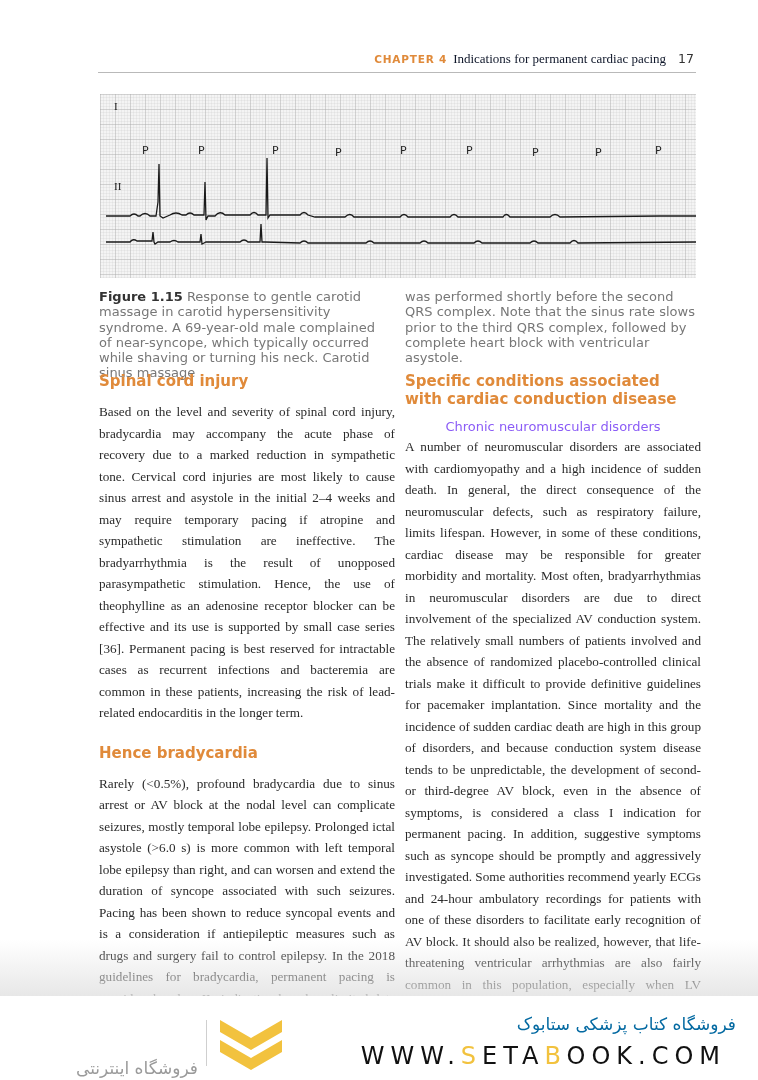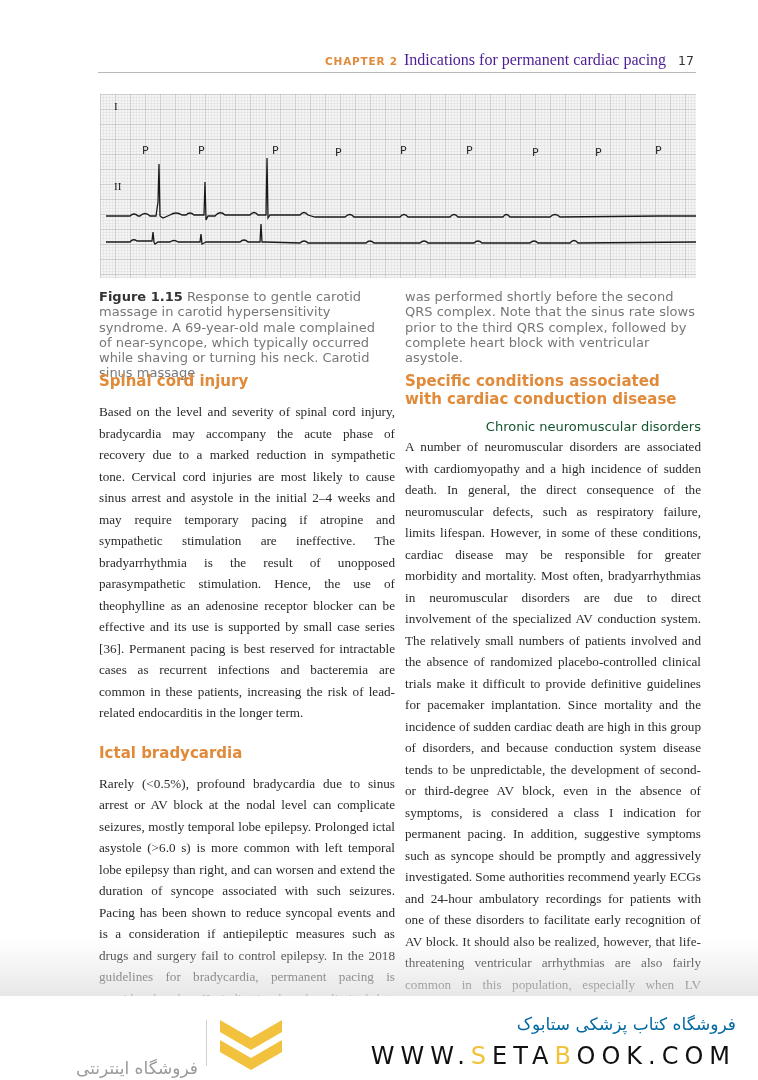--- a/index.html
+++ b/index.html
@@ -42,7 +42,7 @@
 
 <div class="header">
   <div class="header-inner">
-    <span class="chap">CHAPTER 2</span><span class="chap-title">Indications for permanent cardiac pacing</span><span class="page-num">17</span>
+    <span class="chap">CHAPTER 4</span><span class="chap-title">Indications for permanent cardiac pacing</span><span class="page-num">17</span>
   </div>
 </div>
 

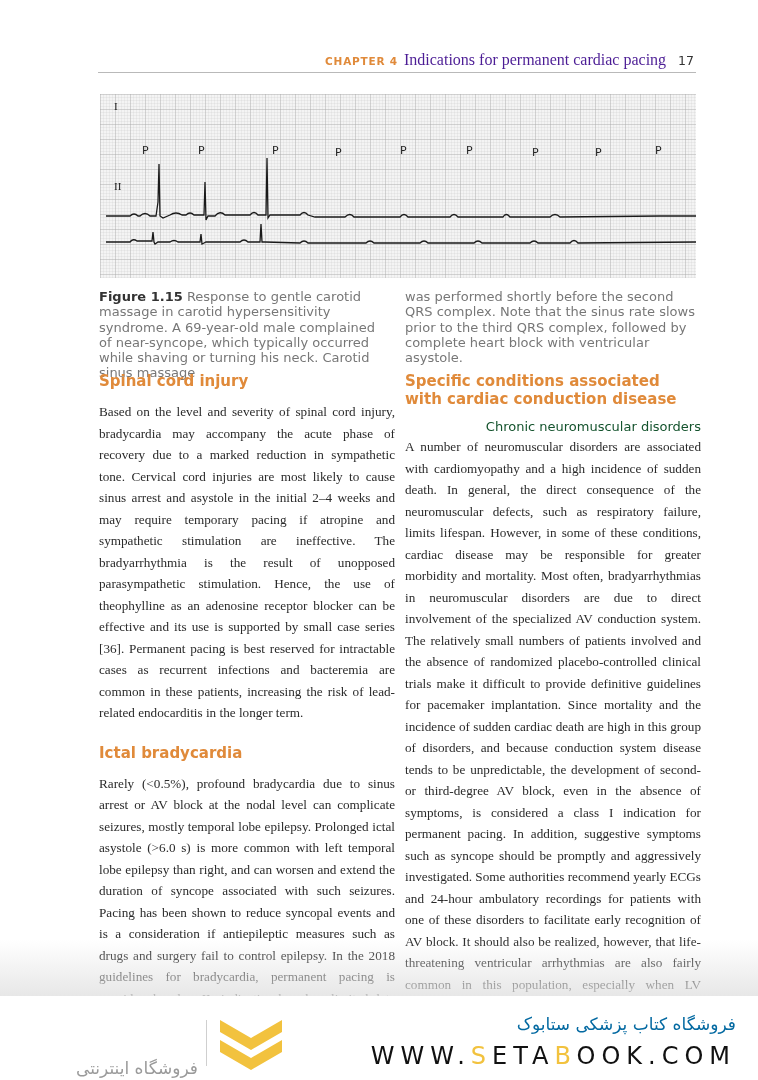--- a/index.html
+++ b/index.html
@@ -7,7 +7,7 @@
   .header { position:absolute; left:98px; top:50px; width:598px; height:22px; border-bottom:1px solid #b9b9b9; }
   .header-inner { position:absolute; right:2px; top:1px; font-size:12.5px; white-space:nowrap; }
   .chap { font-family:"DejaVu Sans", sans-serif; font-weight:bold; color:#e08a3a; font-size:10.5px; letter-spacing:0.8px; margin-right:6px; }
-  .chap-title { color:#4c1d95; font-family:"Liberation Serif", serif; font-size:16px;margin-top:32px; }
+  .chap-title { color:#0f172a; font-family:"Liberation Serif", serif; font-size:13px;margin-top:32px; }
   .page-num { font-family:"DejaVu Sans", sans-serif; color:#333; margin-left:12px; font-size:12.5px; }
 
   .ecg { position:absolute; left:100px; top:94px; width:596px; height:184px; }

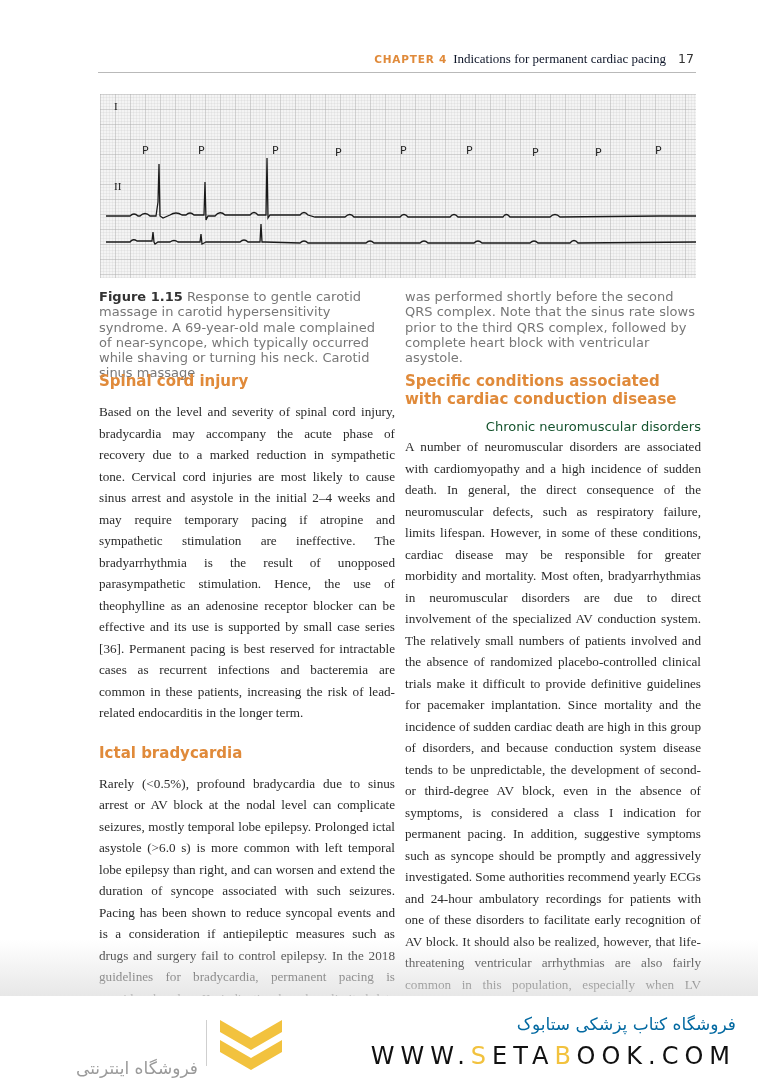--- a/index.html
+++ b/index.html
@@ -21,7 +21,7 @@
   .col.left { left:99px; }
   .col.right { left:405px; }
   h2 { font-family:"DejaVu Sans", sans-serif; color:#e08a3a; font-size:15px; font-weight:bold; margin:0; line-height:18px; text-align:left; }
-  h3 { font-family:"DejaVu Sans", sans-serif; color:#14532d; font-size:13px; font-weight:normal; margin:0; line-height:19px; text-align:right; }
+  h3 { font-family:"DejaVu Sans", sans-serif; color:#8b5cf6; font-size:13px; font-weight:normal; margin:0; line-height:19px; text-align:center; }
   p { margin:0; hyphens:auto; }
 
   .fade { position:absolute; left:0; top:940px; width:758px; height:60px; background:linear-gradient(to bottom, rgba(255,255,255,0), rgba(225,225,225,0.85)); }

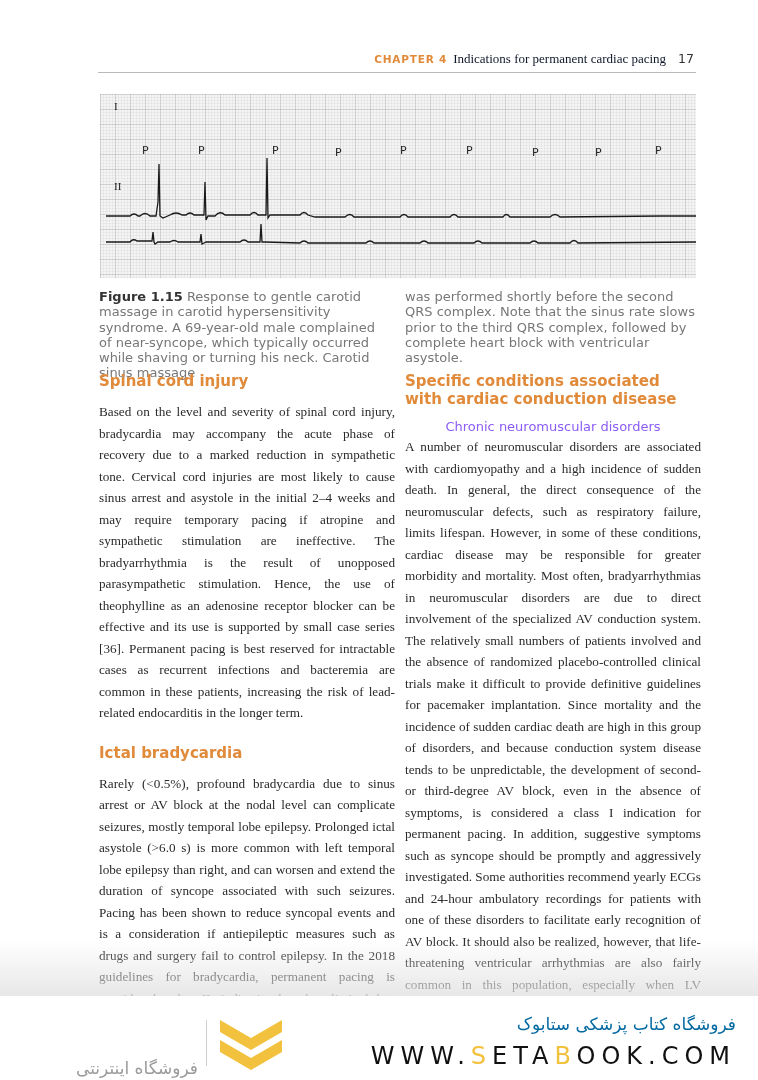--- a/index.html
+++ b/index.html
@@ -85,7 +85,7 @@
 <div class="col left" style="top:372px;">
   <h2>Spinal cord injury</h2>
   <p style="margin-top:11px;">Based on the level and severity of spinal cord injury, bradycardia may accompany the acute phase of recovery due to a marked reduction in sympathetic tone. Cervical cord injuries are most likely to cause sinus arrest and asystole in the initial 2–4 weeks and may require temporary pacing if atropine and sympathetic stimulation are ineffective. The bradyarrhythmia is the result of unopposed parasympathetic stimulation. Hence, the use of theophylline as an adenosine receptor blocker can be effective and its use is supported by small case series [36]. Permanent pacing is best reserved for intractable cases as recurrent infections and bacteremia are common in these patients, increasing the risk of lead-related endocarditis in the longer term.</p>
-  <h2 style="margin-top:20px;">Ictal bradycardia</h2>
+  <h2 style="margin-top:20px;">Hence bradycardia</h2>
   <p style="margin-top:11px;">Rarely (&lt;0.5%), profound bradycardia due to sinus arrest or AV block at the nodal level can complicate seizures, mostly temporal lobe epilepsy. Prolonged ictal asystole (&gt;6.0 s) is more common with left temporal lobe epilepsy than right, and can worsen and extend the duration of syncope associated with such seizures. Pacing has been shown to reduce syncopal events and is a consideration if antiepileptic measures such as drugs and surgery fail to control epilepsy. In the 2018 guidelines for bradycardia, permanent pacing is considered a class IIa indication based on limited data [37,38].</p>
 </div>
 

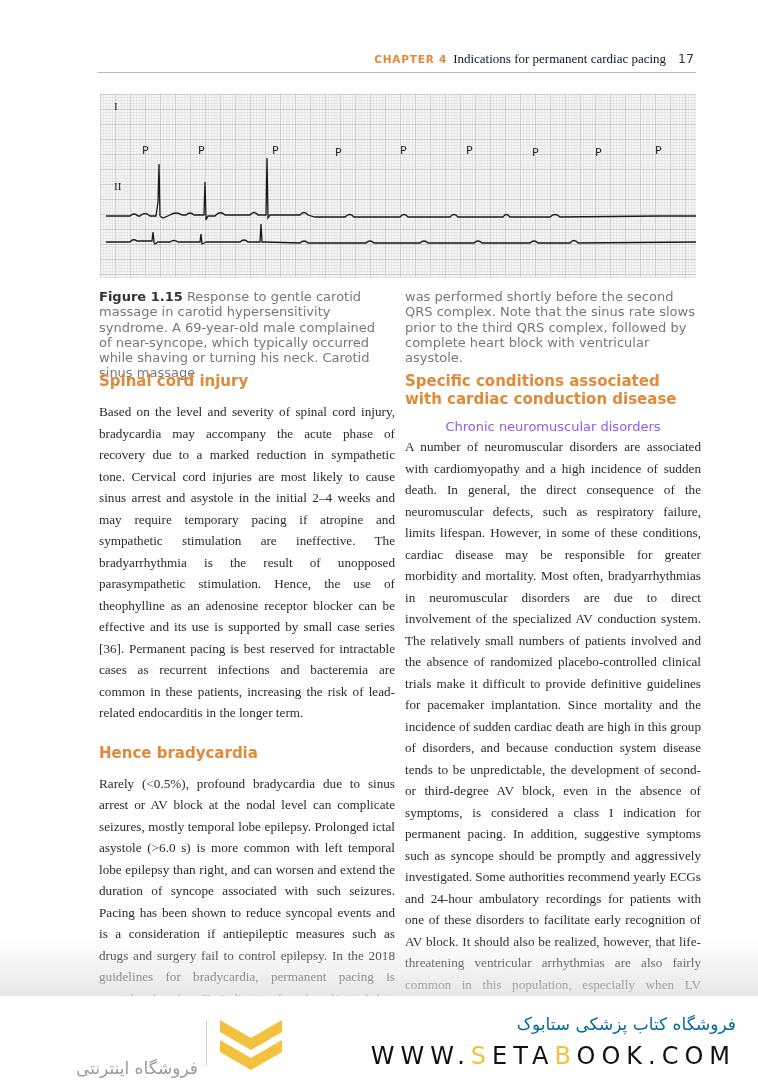--- a/index.html
+++ b/index.html
@@ -34,7 +34,7 @@
   .divider { position:absolute; left:206px; top:24px; width:1px; height:46px; background:#cfcfcf; }
   .chev { position:absolute; left:216px; top:20px; width:70px; height:58px; }
   .store-fa { position:absolute; right:22px; top:18px; font-family:"DejaVu Sans", sans-serif; font-size:17px; color:#0369a1; direction:rtl; }
-  .store-url { position:absolute; right:22px; top:46px; font-family:"DejaVu Sans", sans-serif; font-size:24px; letter-spacing:6px; color:#111;margin-left:8px; }
+  .store-url { position:absolute; right:32px; top:46px; font-family:"DejaVu Sans", sans-serif; font-size:24px; letter-spacing:6px; color:#111;margin-left:8px; }
   .store-url .hl { color:#f2c23e; }
 </style>
 </head>

